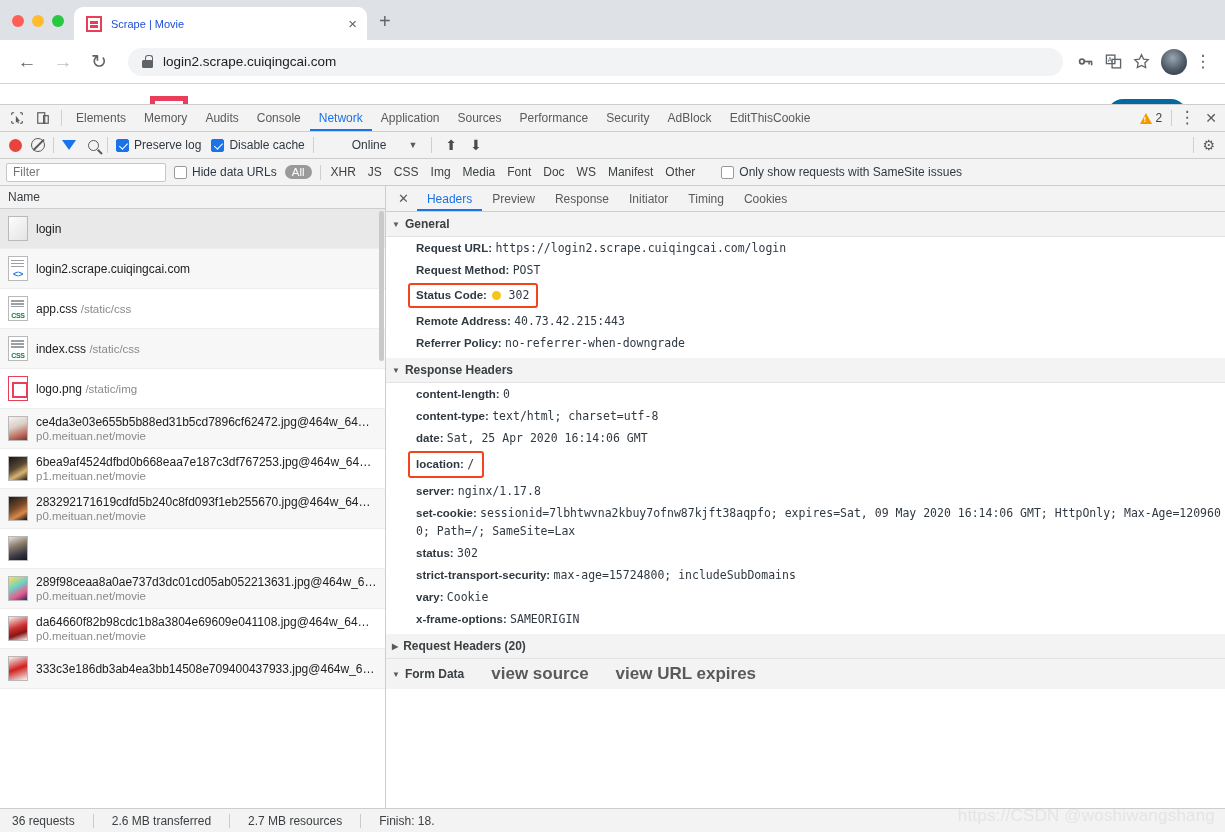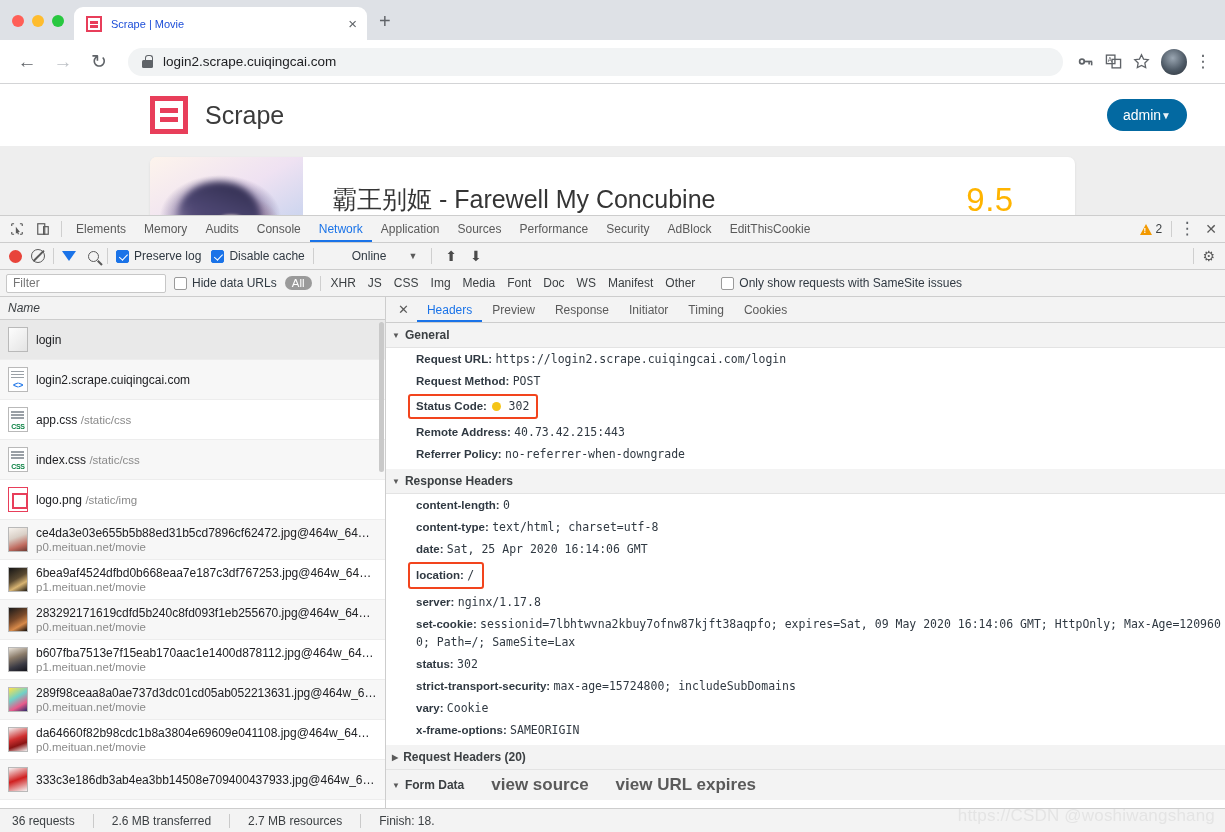--- a/index.html
+++ b/index.html
@@ -141,7 +141,7 @@
 
   
   .devtools {
-    position: absolute; left: 0; bottom: 0; width: 1225px; height: 617px;
+    position: absolute; left: 0; bottom: 0; width: 1225px; height: 728px;
     background: #fff; border-top: 1px solid #cdcdcd;
     font-size: 12px; color: #303942;
     display: flex; flex-direction: column;

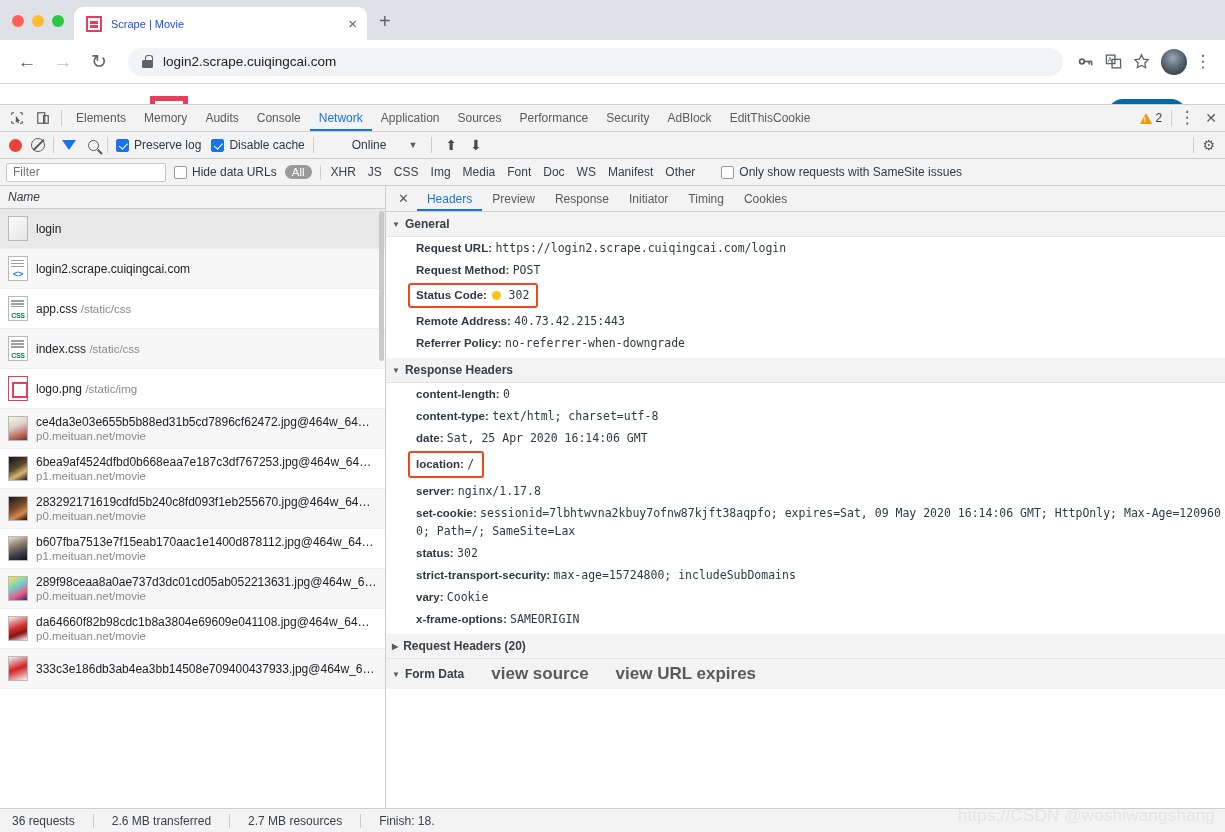--- a/index.html
+++ b/index.html
@@ -225,7 +225,7 @@
                display: flex; flex-direction: column; min-height: 0; }
   .req-head { height: 23px; background: #f3f3f3; border-bottom: 1px solid #cdcdcd;
               display: flex; align-items: center; padding-left: 8px;
-              font-size: 12px; color: #3c4043; font-style: italic; }
+              font-size: 12px; color: #3c4043; }
   .req-list { flex: 1; overflow: hidden; position: relative; }
   .req-row {
     height: 40px; display: flex; align-items: center; gap: 8px;

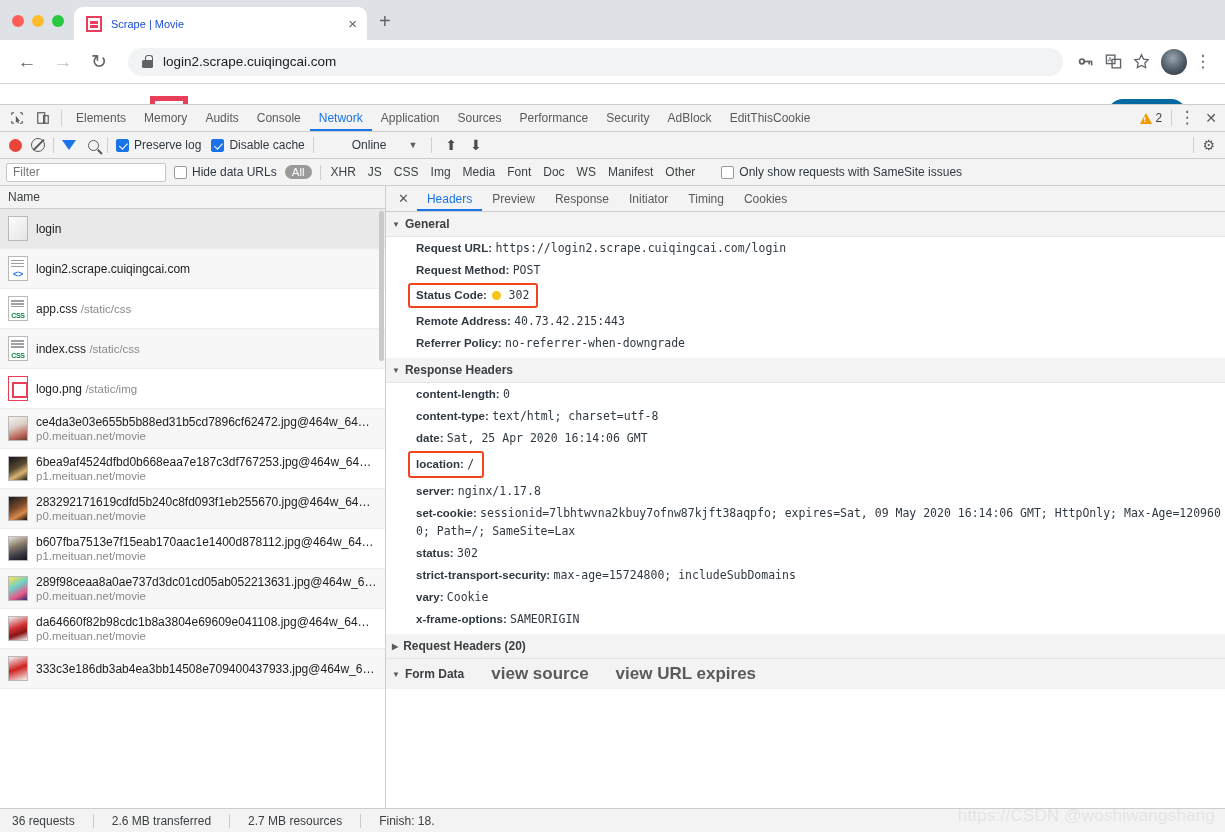--- a/index.html
+++ b/index.html
@@ -558,10 +558,6 @@
 
           <div class="req-row">
             <span class="req-ico img-d"></span>
-            <span class="req-txt">
-              <span class="req-name">b607fba7513e7f15eab170aac1e1400d878112.jpg@464w_64…</span>
-              <span class="req-sub">p1.meituan.net/movie</span>
-            </span>
           </div>
 
           <div class="req-row">

